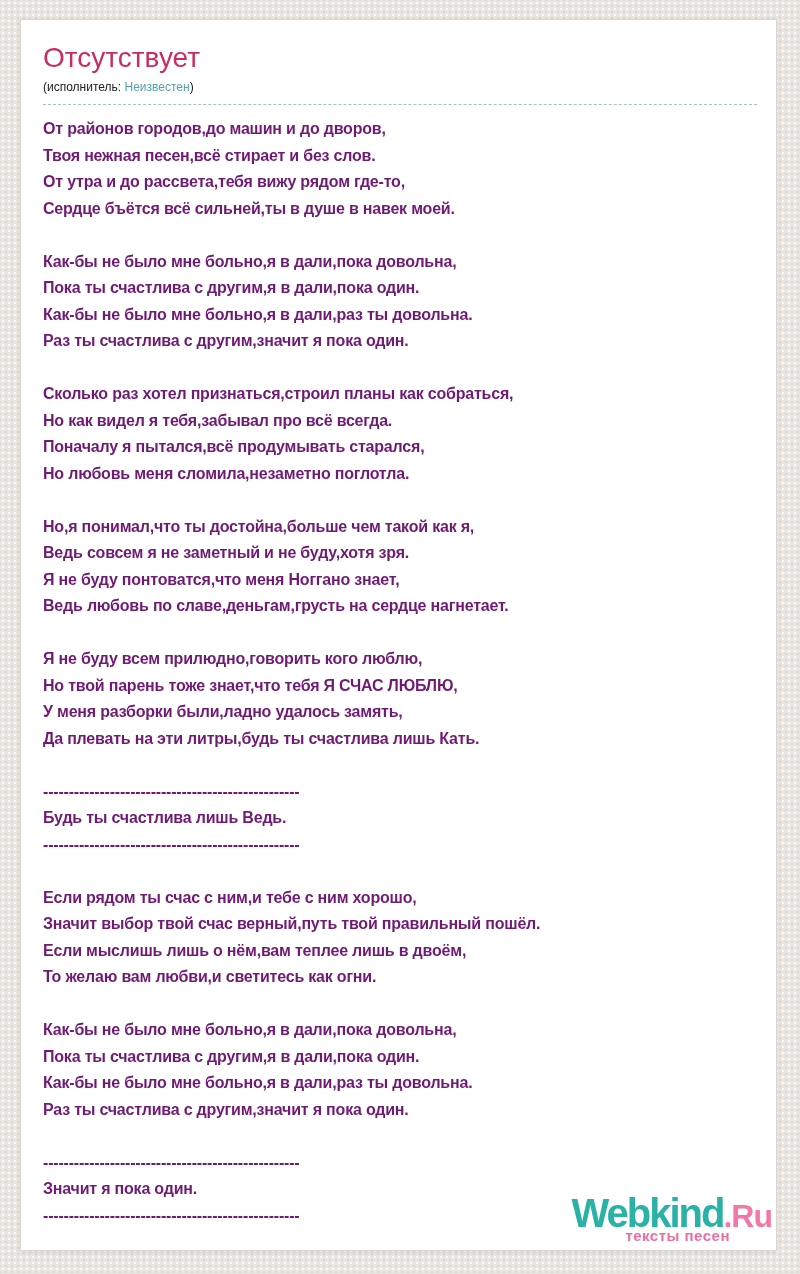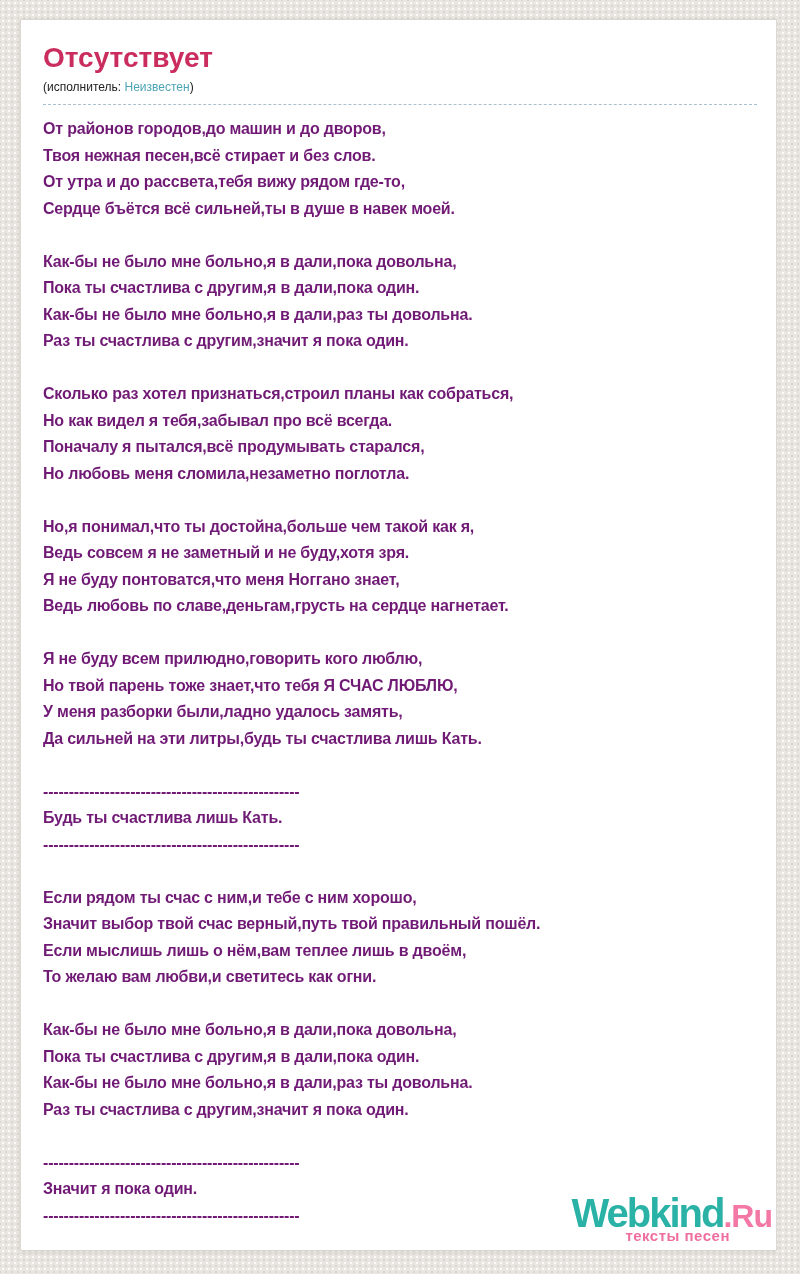--- a/index.html
+++ b/index.html
@@ -25,7 +25,7 @@
     border-bottom:1px dashed #a9bfce;
   }
   .song-title{
-    margin:0;font-size:28px;font-weight:700;line-height:1.15;
+    margin:0;font-size:28px;font-weight:400;line-height:1.15;
     color:#ca2c5e;
   }
   .artist-line{

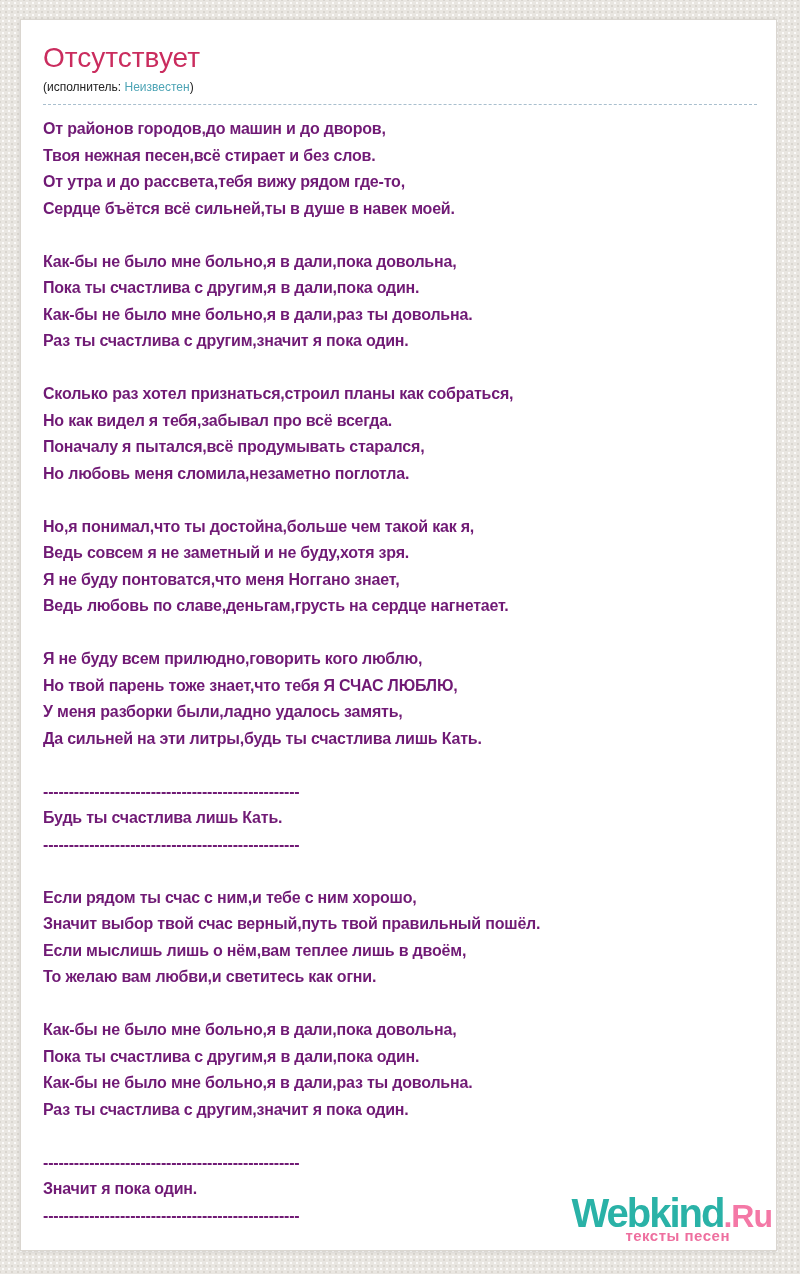--- a/index.html
+++ b/index.html
@@ -93,7 +93,7 @@
       <div class="lyric-line">Я не буду всем прилюдно,говорить кого люблю,</div>
       <div class="lyric-line">Но твой парень тоже знает,что тебя Я СЧАС ЛЮБЛЮ,</div>
       <div class="lyric-line">У меня разборки были,ладно удалось замять,</div>
-      <div class="lyric-line">Да сильней на эти литры,будь ты счастлива лишь Кать.</div>
+      <div class="lyric-line">Да плевать на эти литры,будь ты счастлива лишь Кать.</div>
       <div class="lyric-line"></div>
       <div class="lyric-line">--------------------------------------------------</div>
       <div class="lyric-line">Будь ты счастлива лишь Кать.</div>

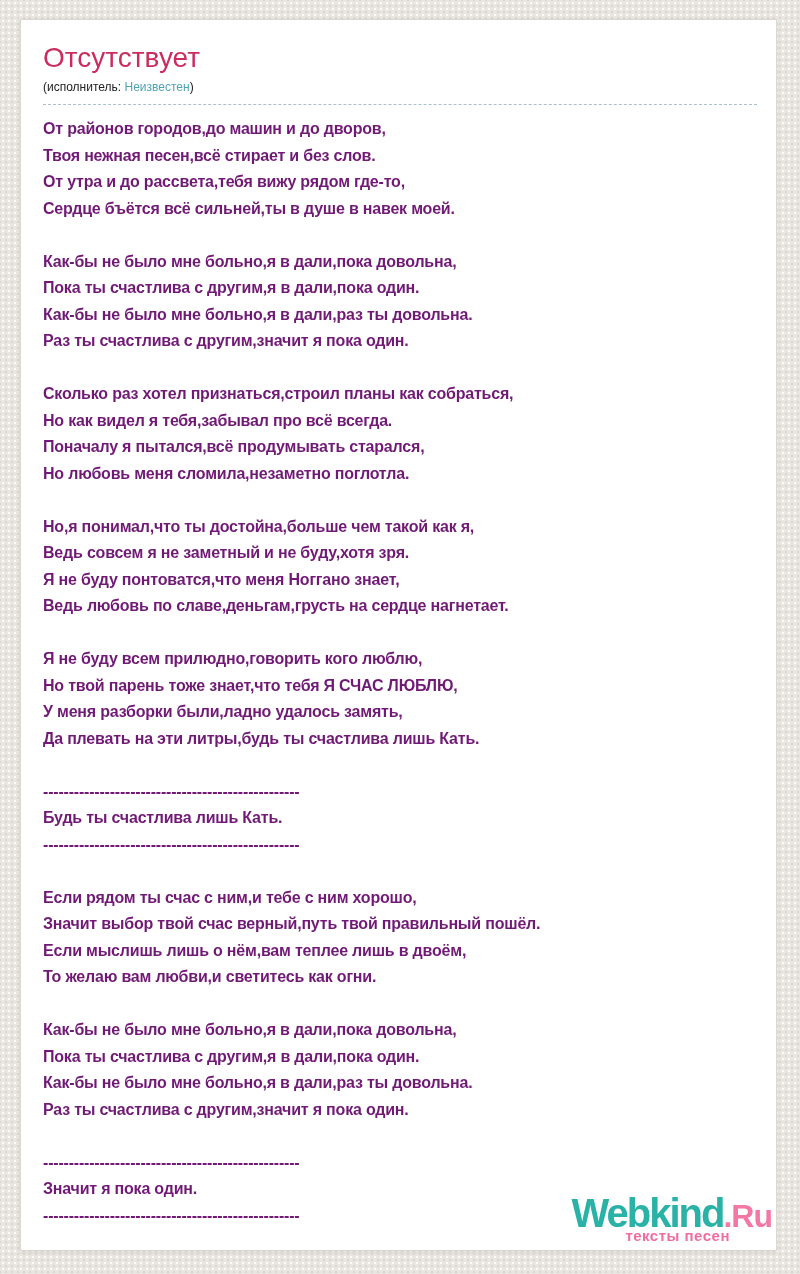--- a/index.html
+++ b/index.html
@@ -96,7 +96,7 @@
       <div class="lyric-line">Да плевать на эти литры,будь ты счастлива лишь Кать.</div>
       <div class="lyric-line"></div>
       <div class="lyric-line">--------------------------------------------------</div>
-      <div class="lyric-line">Будь ты счастлива лишь Кать.</div>
+      <div class="lyric-line">Будь ты счастлива лишь Ведь.</div>
       <div class="lyric-line">--------------------------------------------------</div>
       <div class="lyric-line"></div>
       <div class="lyric-line">Если рядом ты счас с ним,и тебе с ним хорошо,</div>

